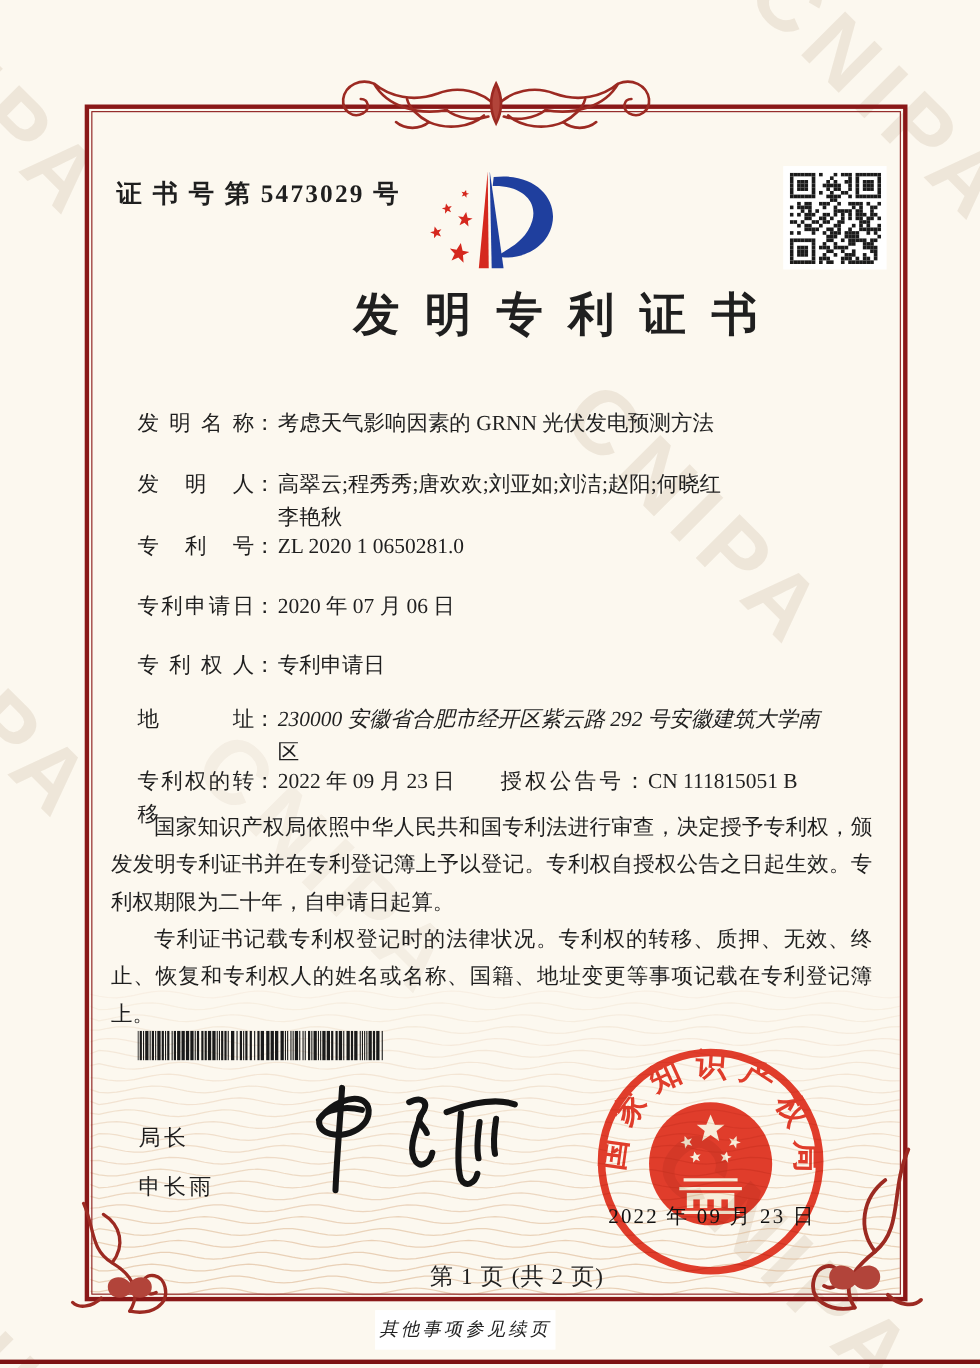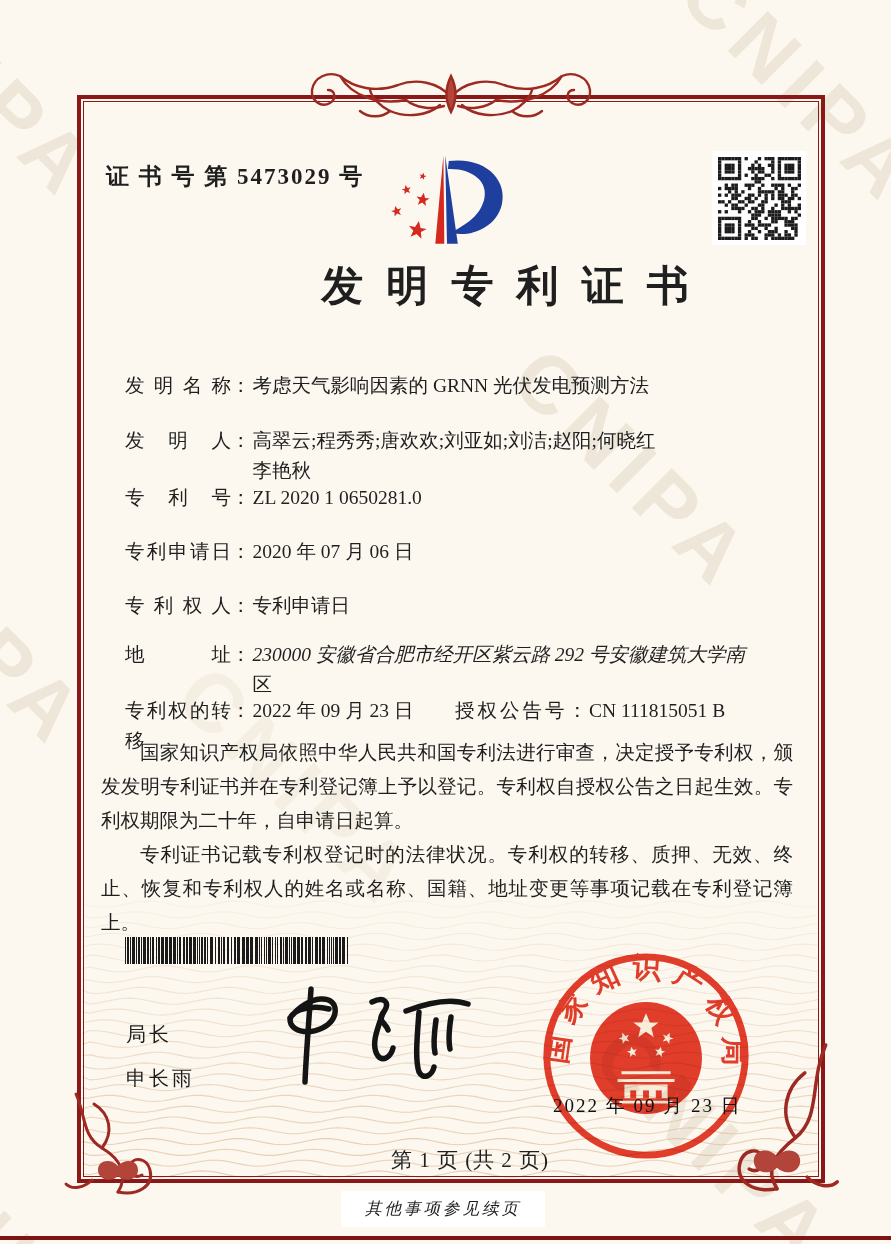--- a/index.html
+++ b/index.html
@@ -42,7 +42,7 @@
   .seal{position:absolute;left:538px;top:948px;mix-blend-mode:multiply;opacity:0.95;}
   .seal-date{position:absolute;left:553px;top:1093px;font-size:19px;letter-spacing:2px;color:#111;}
   .page-num{position:absolute;left:67px;top:1146px;width:710px;text-align:center;font-size:21px;letter-spacing:1px;margin-left:48px;}
-  .cont-box{position:absolute;left:341px;top:1191px;background:#ffffff;padding:7px 24px;
+  .cont-box{position:absolute;left:341px;top:1191px;background:#ffffff;padding:7px 4px;
             font-size:16.5px;letter-spacing:3px;font-style:italic;}
   .orn{position:absolute;pointer-events:none;}
 </style>

